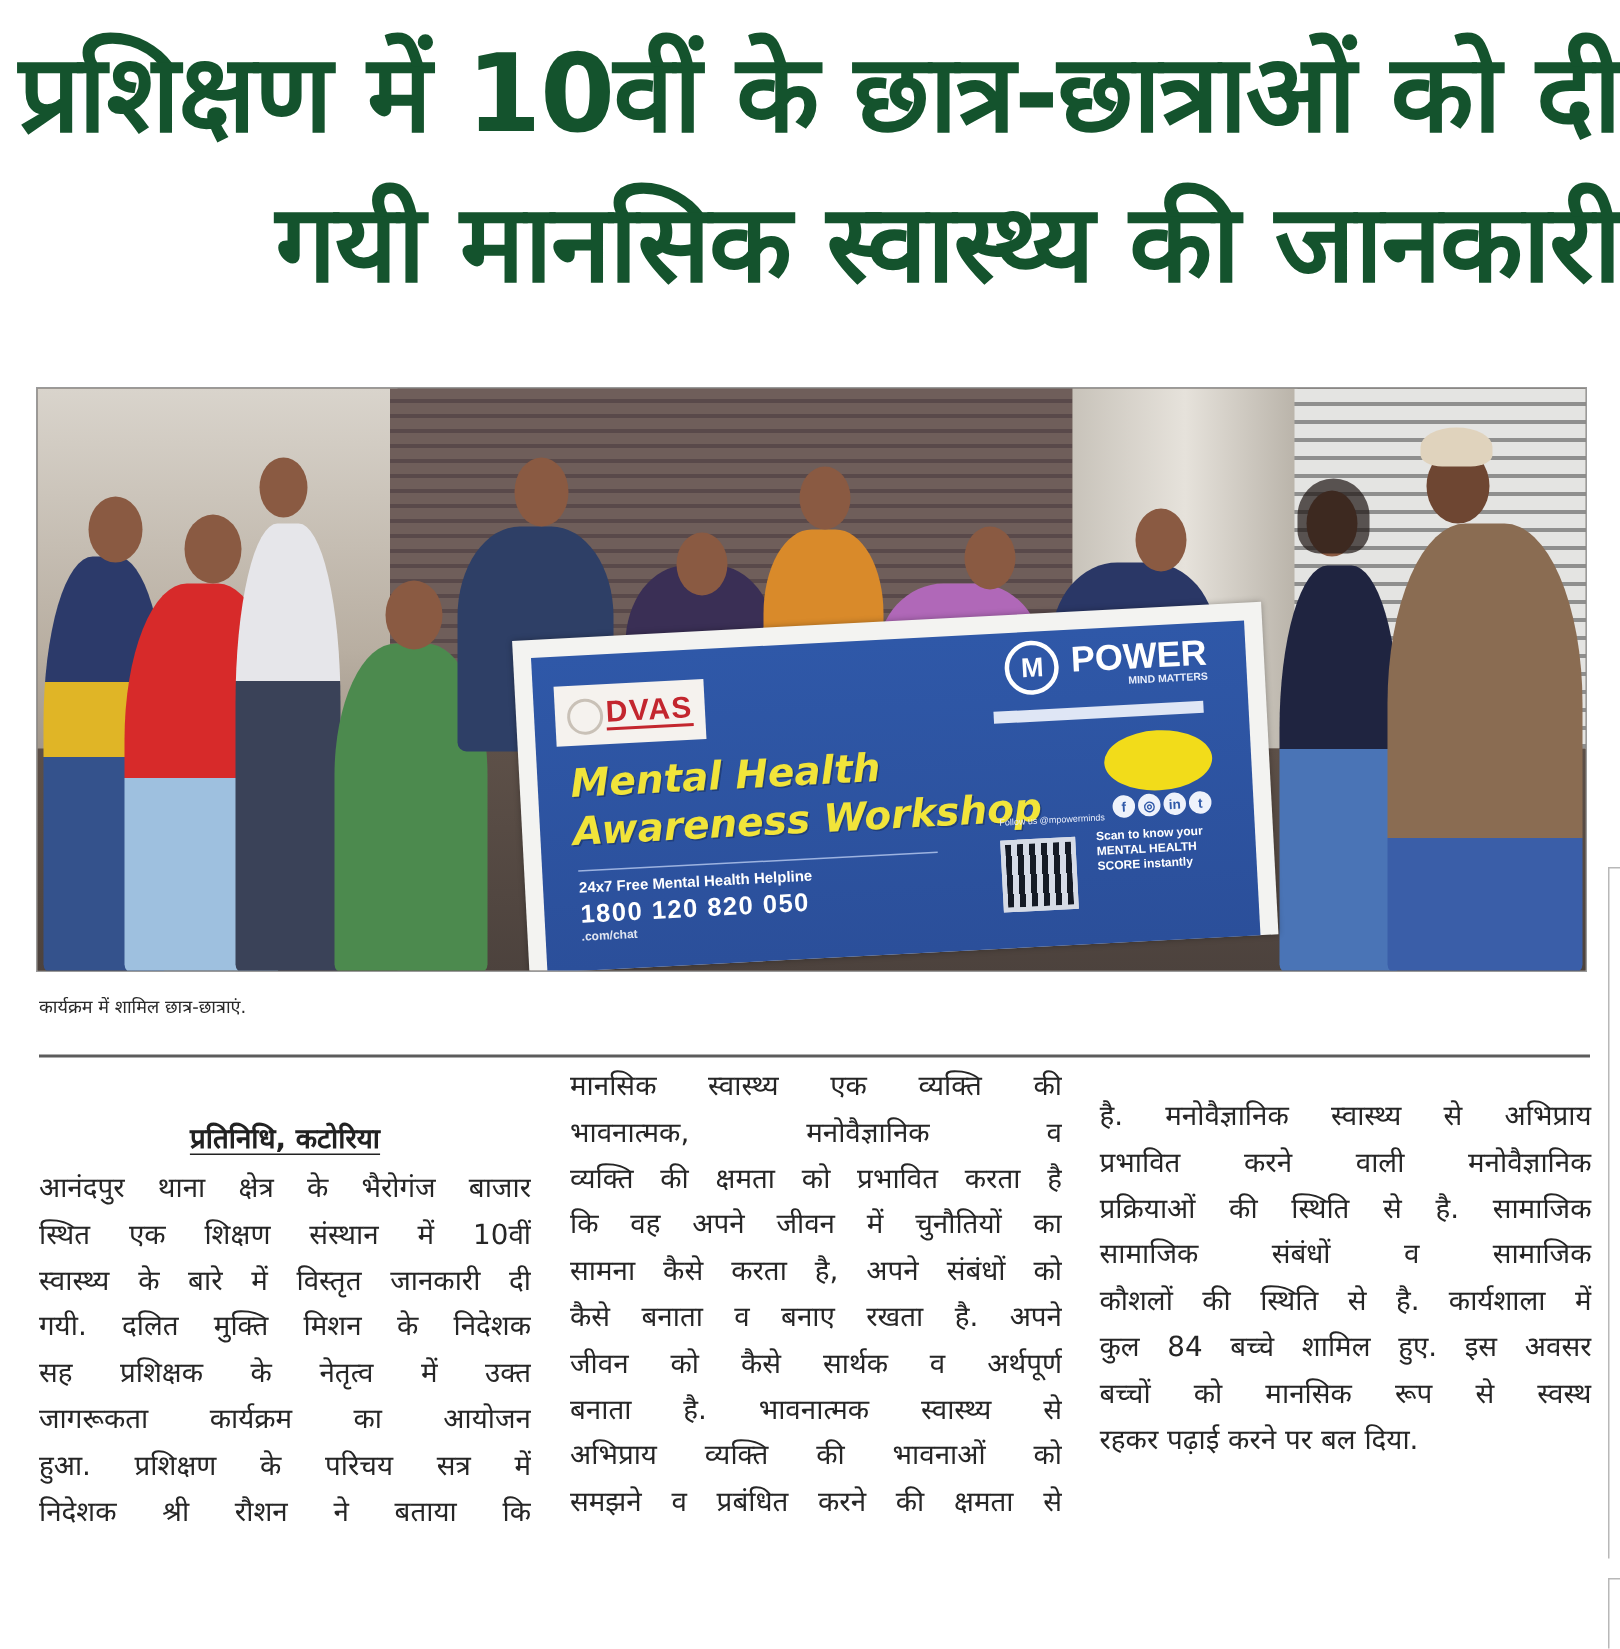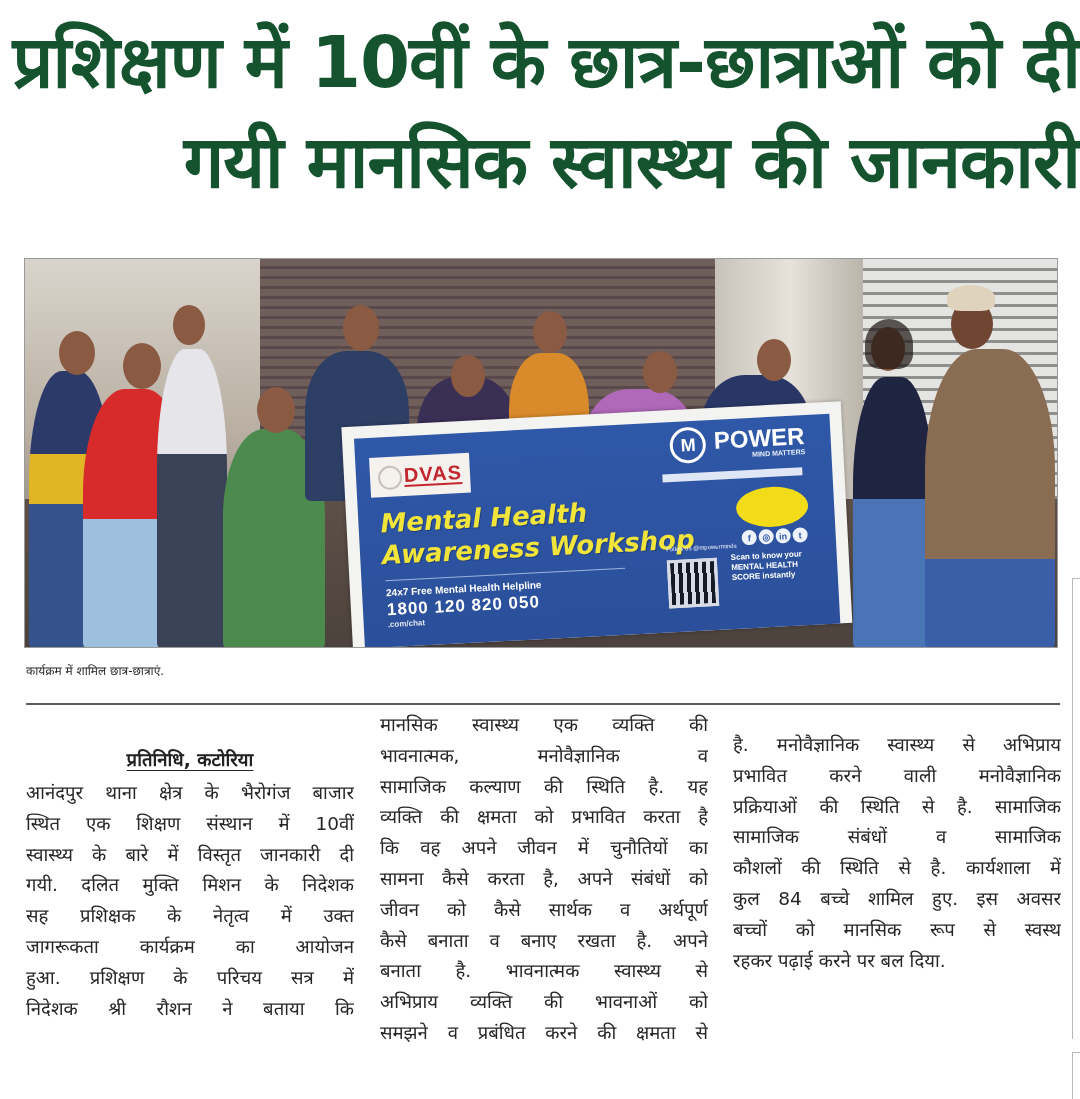--- a/index.html
+++ b/index.html
@@ -330,7 +330,6 @@
 <div class="column col-2">
   <span class="ln">मानसिक स्वास्थ्य एक व्यक्ति की</span>
   <span class="ln">भावनात्मक, मनोवैज्ञानिक व</span>
-  <span class="ln">सामाजिक कल्याण की स्थिति है. यह</span>
   <span class="ln">व्यक्ति की क्षमता को प्रभावित करता है</span>
   <span class="ln">कि वह अपने जीवन में चुनौतियों का</span>
   <span class="ln">सामना कैसे करता है, अपने संबंधों को</span>

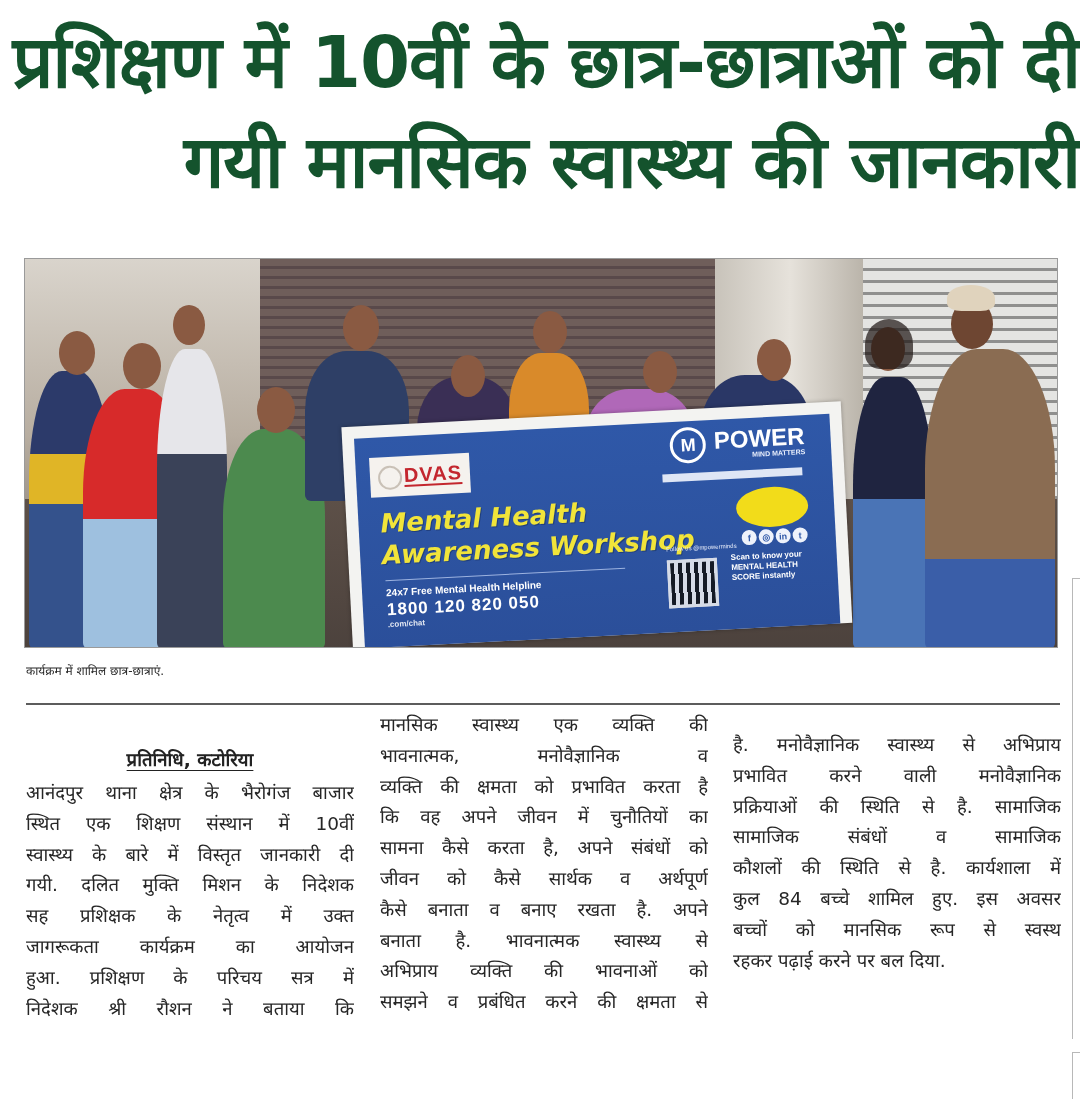--- a/index.html
+++ b/index.html
@@ -333,8 +333,8 @@
   <span class="ln">व्यक्ति की क्षमता को प्रभावित करता है</span>
   <span class="ln">कि वह अपने जीवन में चुनौतियों का</span>
   <span class="ln">सामना कैसे करता है, अपने संबंधों को</span>
+  <span class="ln">कैसे बनाता व बनाए रखता है. अपने</span>
   <span class="ln">जीवन को कैसे सार्थक व अर्थपूर्ण</span>
-  <span class="ln">कैसे बनाता व बनाए रखता है. अपने</span>
   <span class="ln">बनाता है. भावनात्मक स्वास्थ्य से</span>
   <span class="ln">अभिप्राय व्यक्ति की भावनाओं को</span>
   <span class="ln">समझने व प्रबंधित करने की क्षमता से</span>

